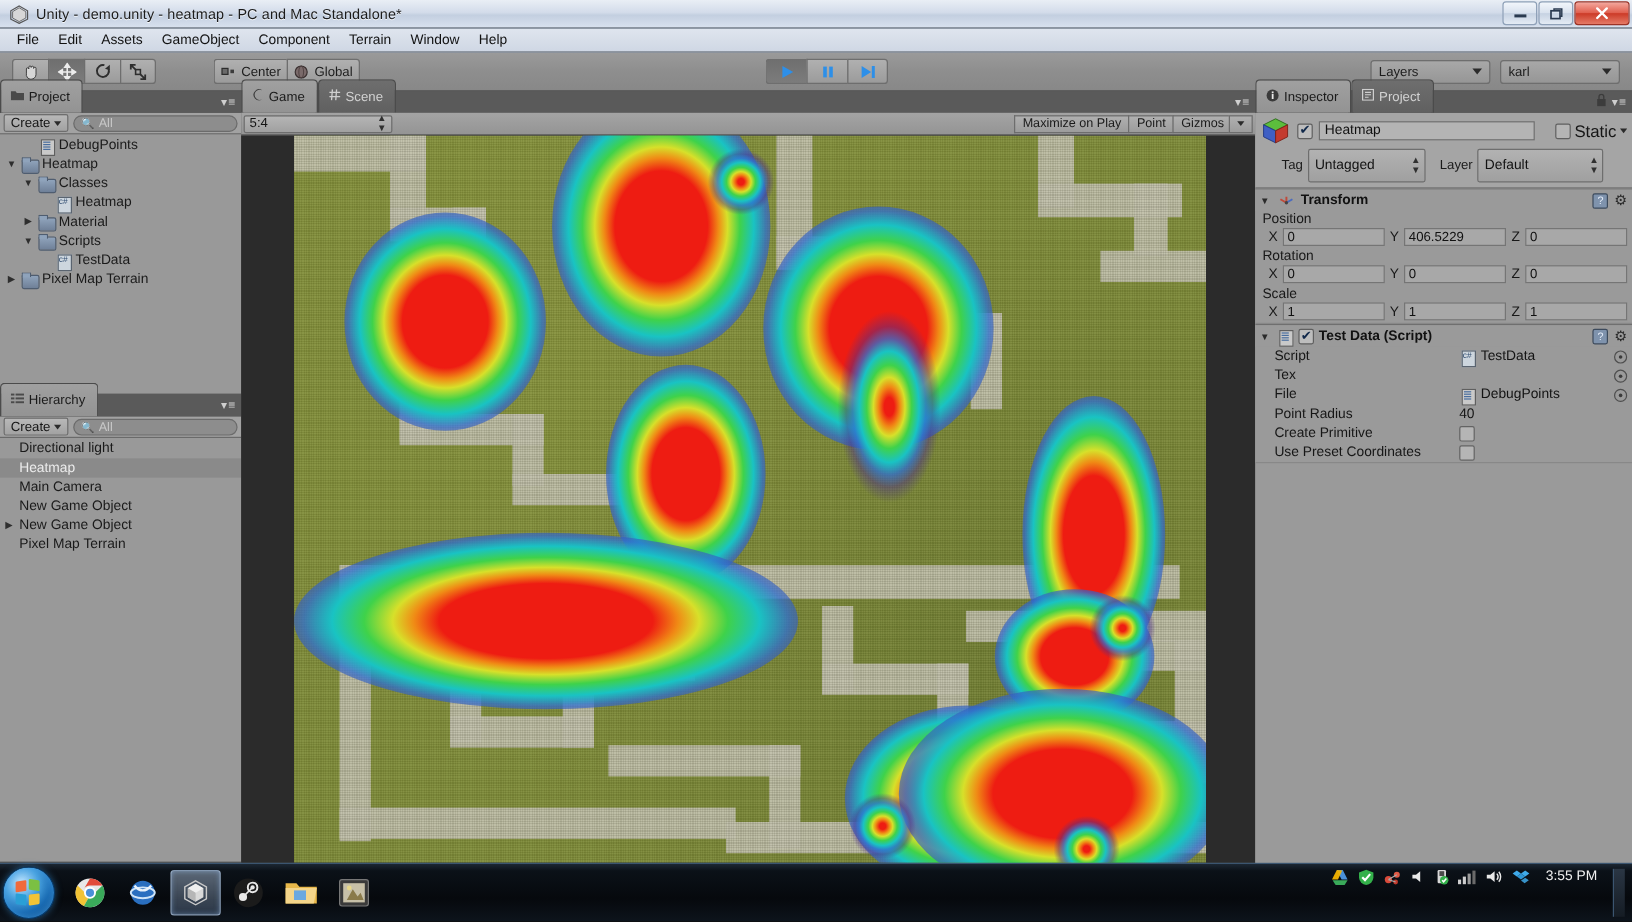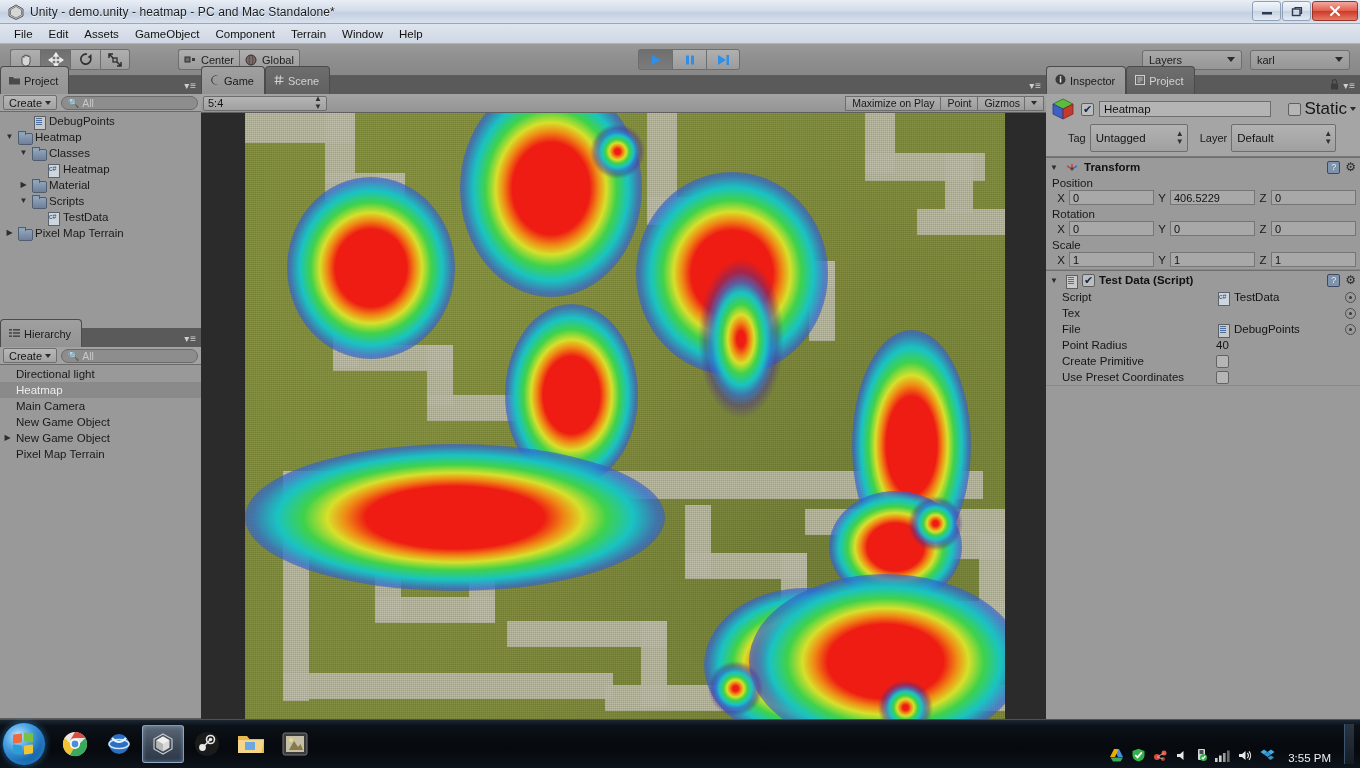--- a/index.html
+++ b/index.html
@@ -240,7 +240,7 @@
     flex: 1; height: 16px; background: #b4b4b4; border: 1px solid #6e6e6e;
     color: #111; font-size: 11.5px; display: flex; align-items: center; padding: 0 4px;
   }
-  .static-box { display: flex; align-items: center; gap: 3px; color: #161616; font-size: 17px; padding-left: 12px; }
+  .static-box { display: flex; align-items: center; gap: 3px; color: #161616; font-size: 14px; padding-left: 12px; }
   .insp-row2 { display: flex; align-items: center; gap: 4px; margin-top: 3px; padding-left: 18px; }
   .lbl { color: #1a1a1a; font-size: 11px; }
   .popup {

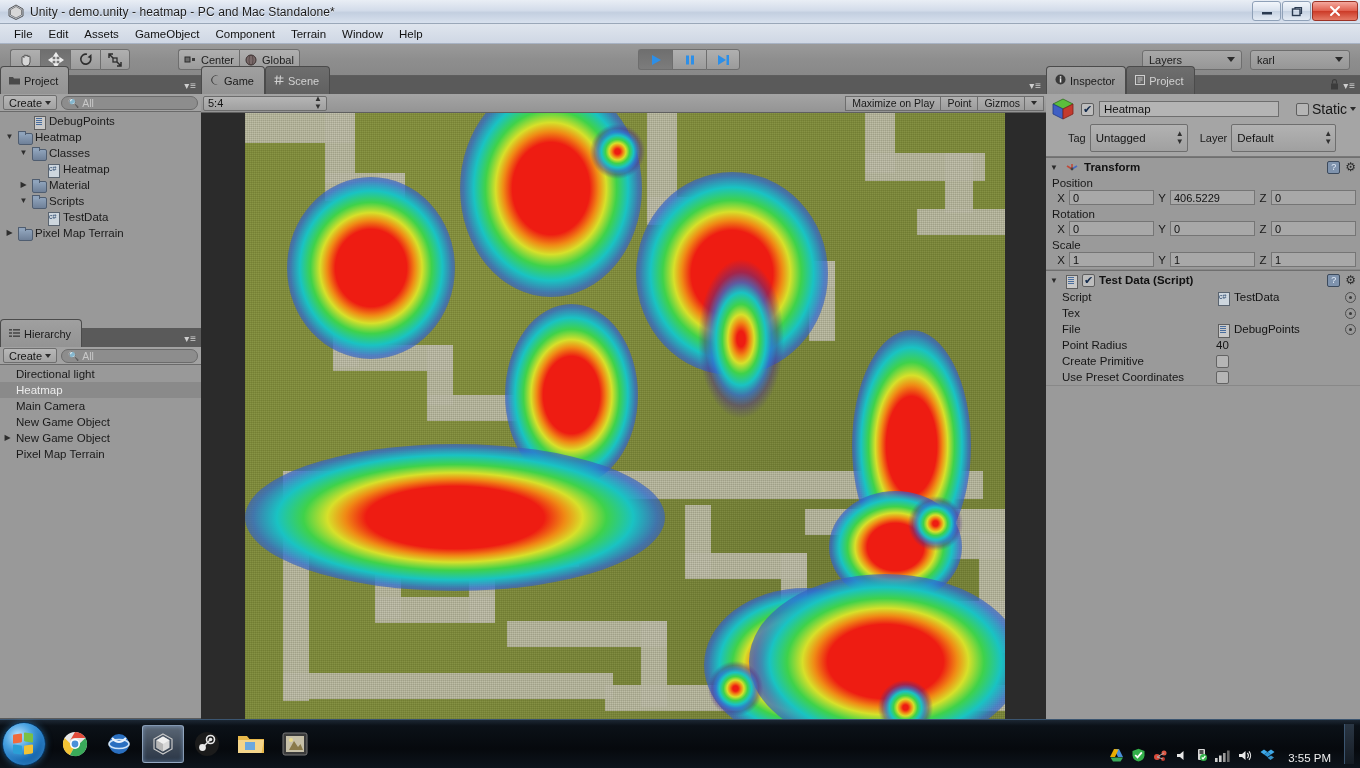--- a/index.html
+++ b/index.html
@@ -323,7 +323,7 @@
     box-shadow: 0 0 4px rgba(150,190,240,.5) inset;
   }
   .tray {
-    margin-left: auto; display: flex; align-items: flex-end; gap: 7px; padding-right: 6px;
+    margin-left: auto; display: flex; align-items: flex-start; gap: 7px; padding-right: 6px;
   }
   .tray-clock { color: #f0f0f0; font-size: 11.5px; margin: 0 6px; }
   .tray-end { width: 10px; height: 40px; background: linear-gradient(to bottom,#2a3644,#151c24); border-left: 1px solid #3b5570; }

